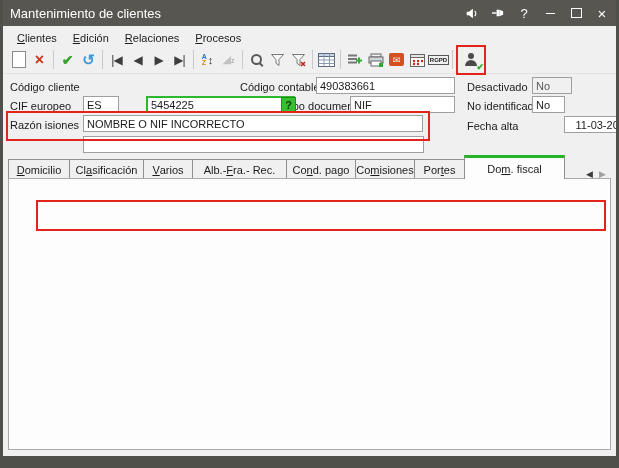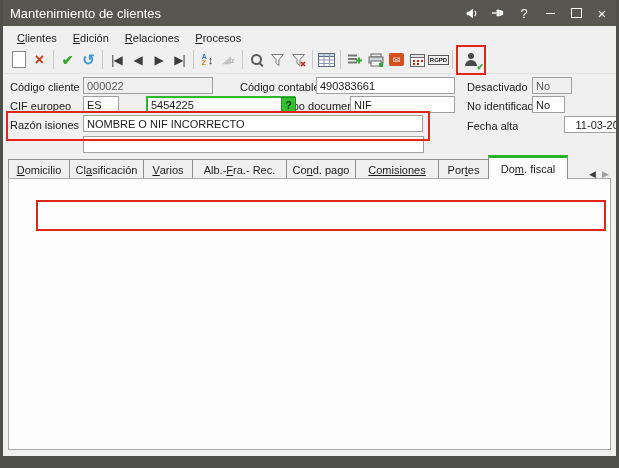--- a/index.html
+++ b/index.html
@@ -209,7 +209,6 @@
   </div>
 
   <span class="lbl" style="left:10px;top:81px;">Código cliente</span>
-  <div class="fld ro" style="left:83px;top:77px;width:130px;">000022</div>
   <span class="lbl" style="left:240px;top:81px;">Código contable</span>
   <div class="fld" style="left:316px;top:77px;width:139px;">490383661</div>
   <span class="lbl" style="left:467px;top:81px;">Desactivado</span>

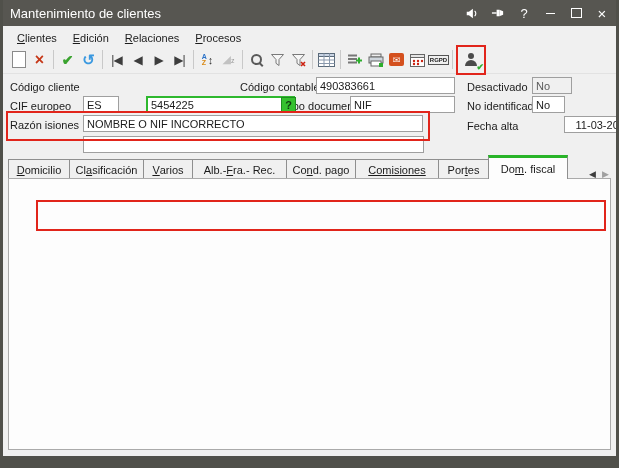--- a/index.html
+++ b/index.html
@@ -236,7 +236,7 @@
     <span class="tab" style="width:50px;"><u>V</u>arios</span>
     <span class="tab" style="width:95px;margin-top:7px;">Alb.- <u>F</u>ra.- Rec.</span>
     <span class="tab" style="width:70px;">Co<u>n</u>d. pago</span>
-    <span class="tab" style="width:84px;text-decoration:underline;">Co<u>m</u>isiones</span>
+    <span class="tab" style="width:60px;">Co<u>m</u>isiones</span>
     <span class="tab" style="width:51px;">Por<u>t</u>es</span>
     <span class="tab active" style="width:80px;justify-content:center;">Do<u>m</u>. fiscal</span>
     <span class="tab-arrows">

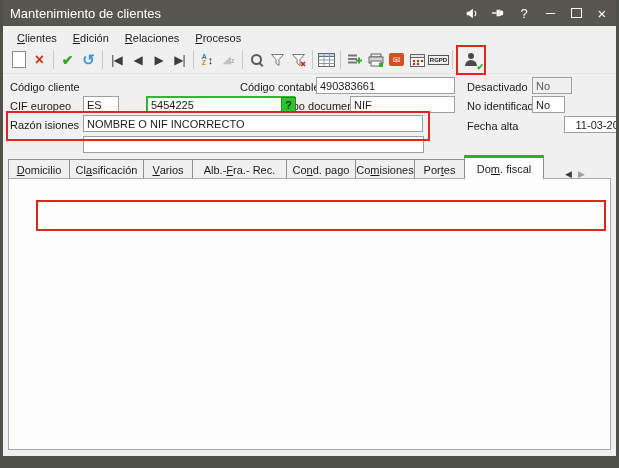--- a/index.html
+++ b/index.html
@@ -238,7 +238,7 @@
     <span class="tab" style="width:70px;">Co<u>n</u>d. pago</span>
     <span class="tab" style="width:60px;">Co<u>m</u>isiones</span>
     <span class="tab" style="width:51px;">Por<u>t</u>es</span>
-    <span class="tab active" style="width:80px;justify-content:center;">Do<u>m</u>. fiscal</span>
+    <span class="tab active" style="width:101px;justify-content:center;">Do<u>m</u>. fiscal</span>
     <span class="tab-arrows">
       <span class="arrow-on">◀</span>
       <span class="arrow-off">▶</span>

